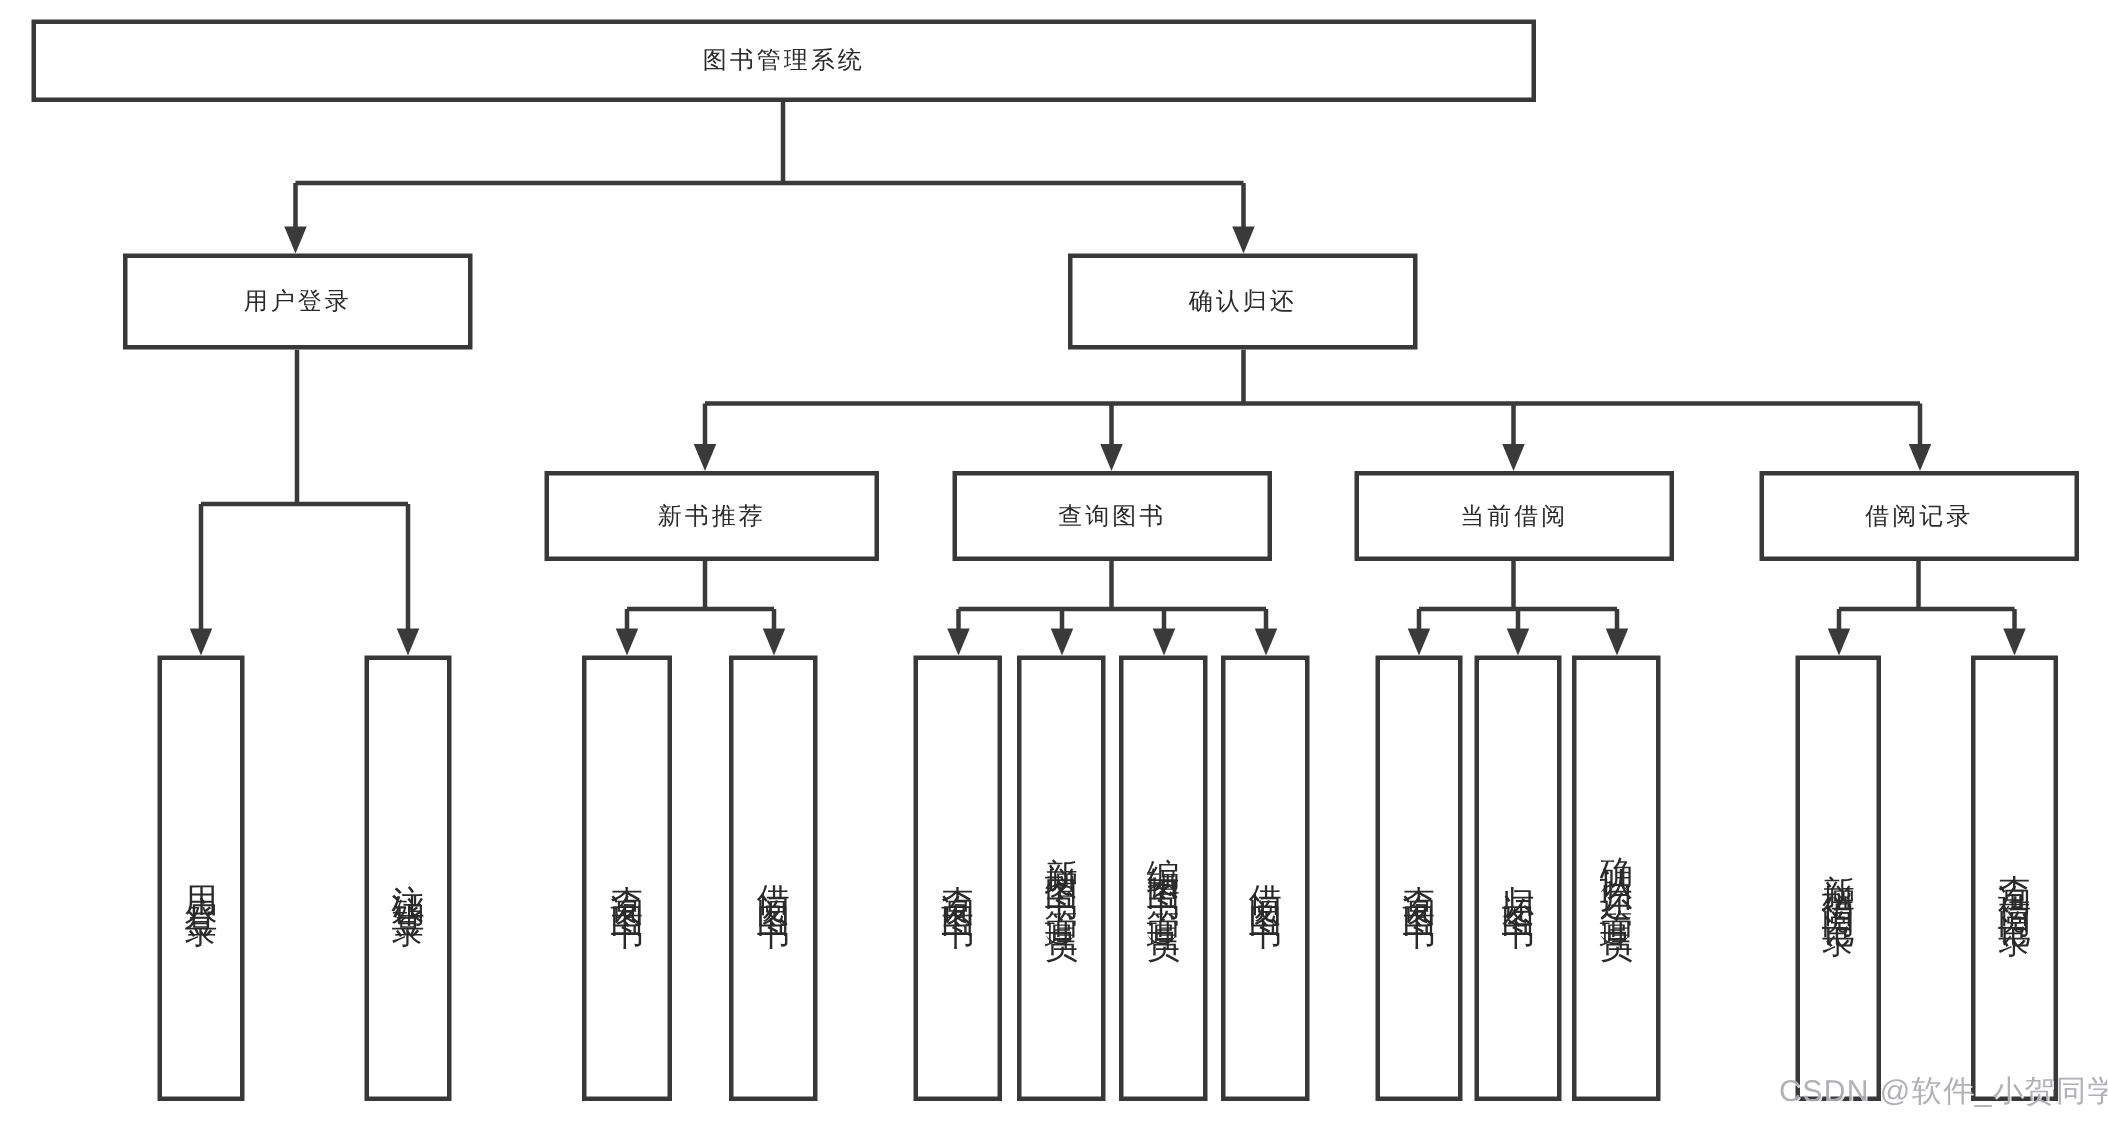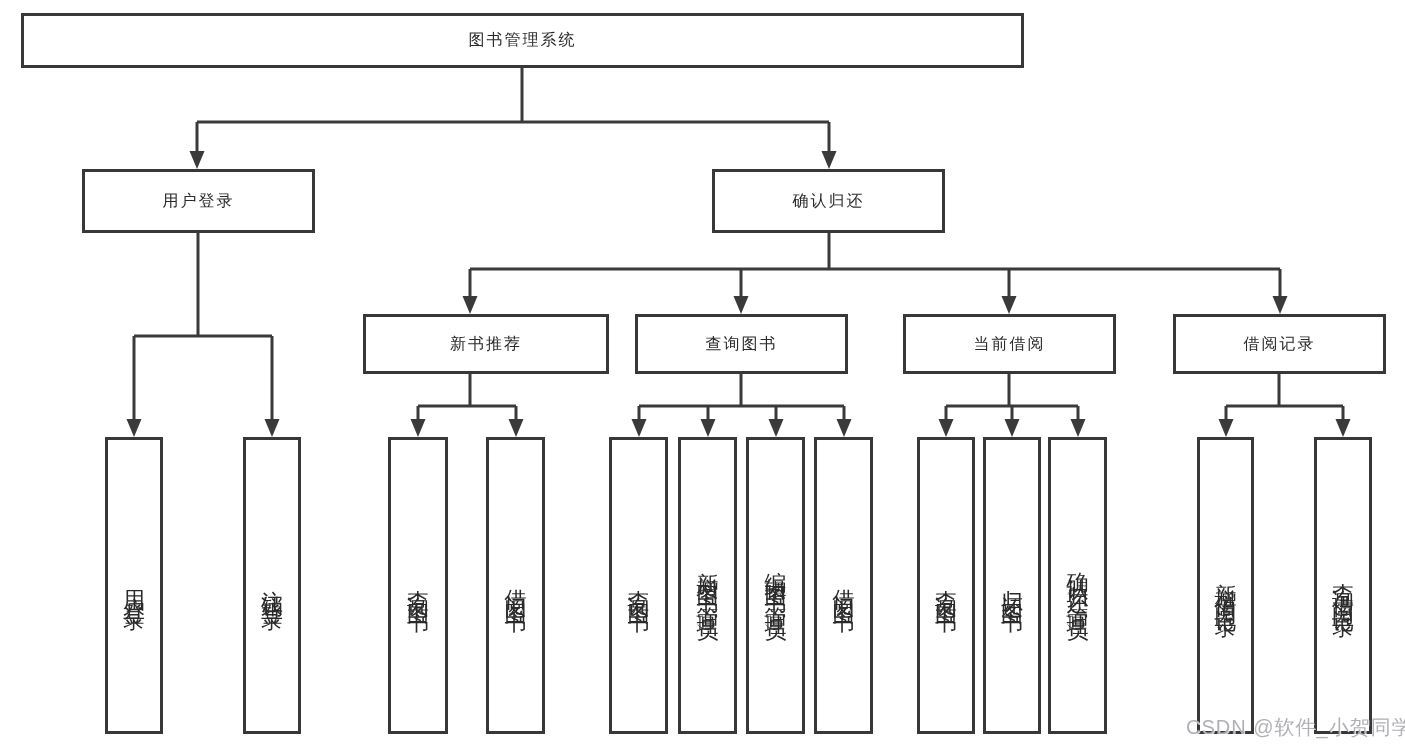--- a/index.html
+++ b/index.html
@@ -37,7 +37,7 @@
   }
   .root  { left: 21px;  top: 13px;  width: 1003px; height: 55px; }
   .lvl2  { top: 169px; height: 64px; width: 233px; }
-  .lvl3  { top: 314px; height: 60px; width: 246px; }
+  .lvl3  { top: 314px; height: 60px; width: 223px; }
   .leaf {
     top: 437px;
     height: 297px;

